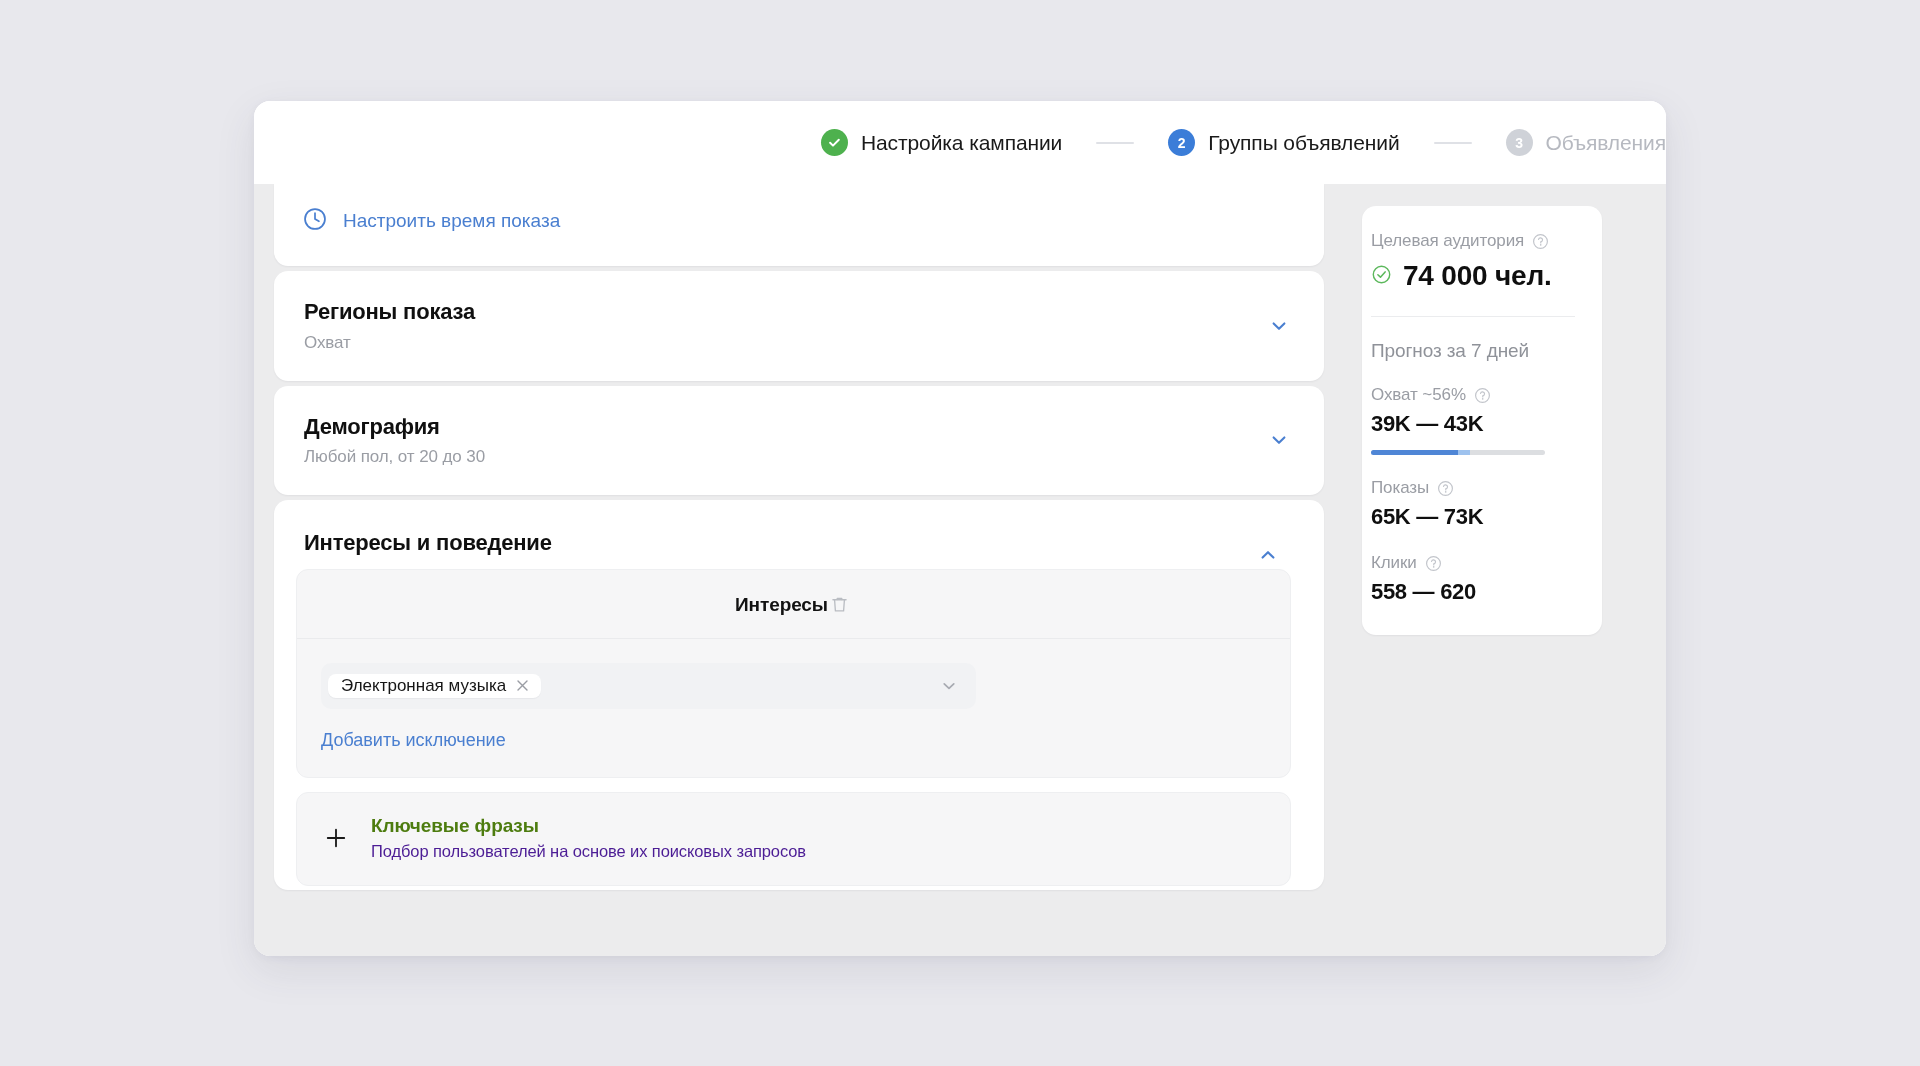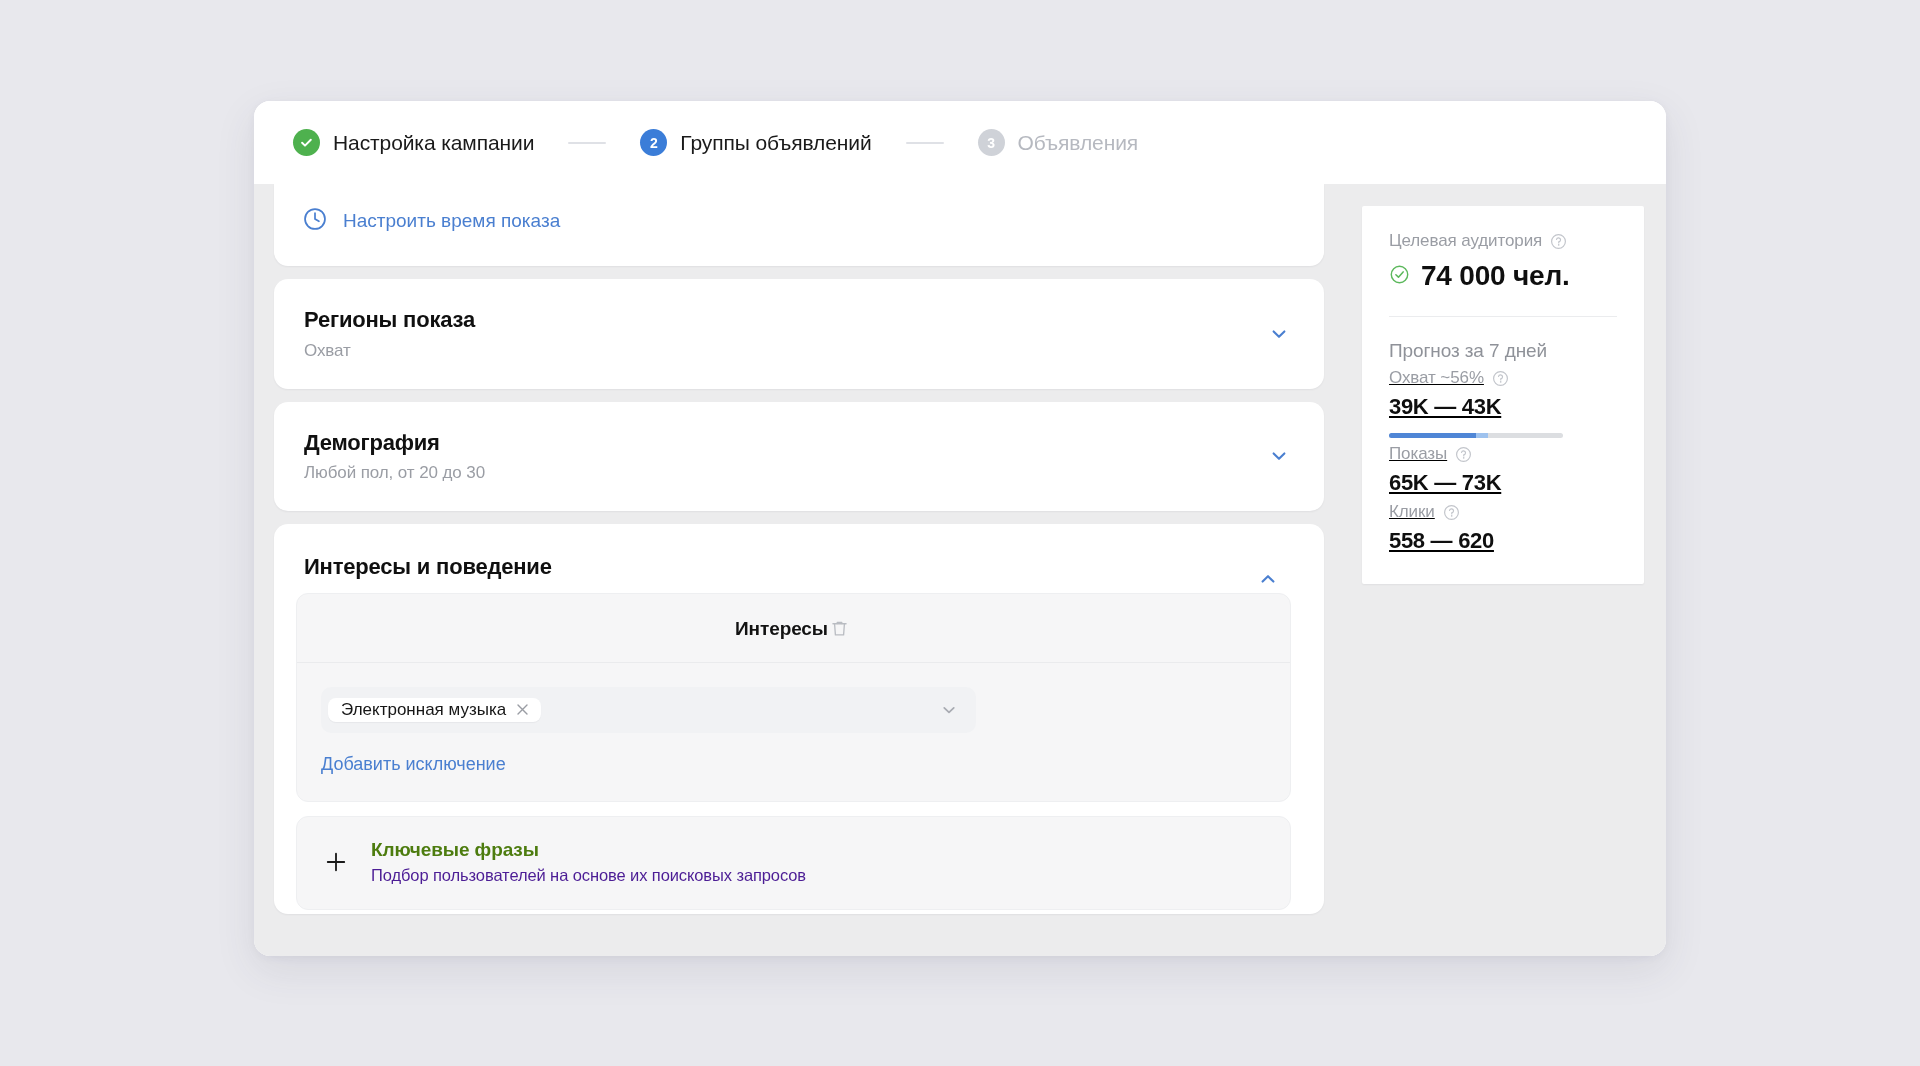--- a/index.html
+++ b/index.html
@@ -37,6 +37,7 @@
     align-items: center;
     padding-left: 39px;
     gap: 16px;
+    justify-content: flex-end;
   }
   .step { display: flex; align-items: center; gap: 13px; }
   .step-badge {

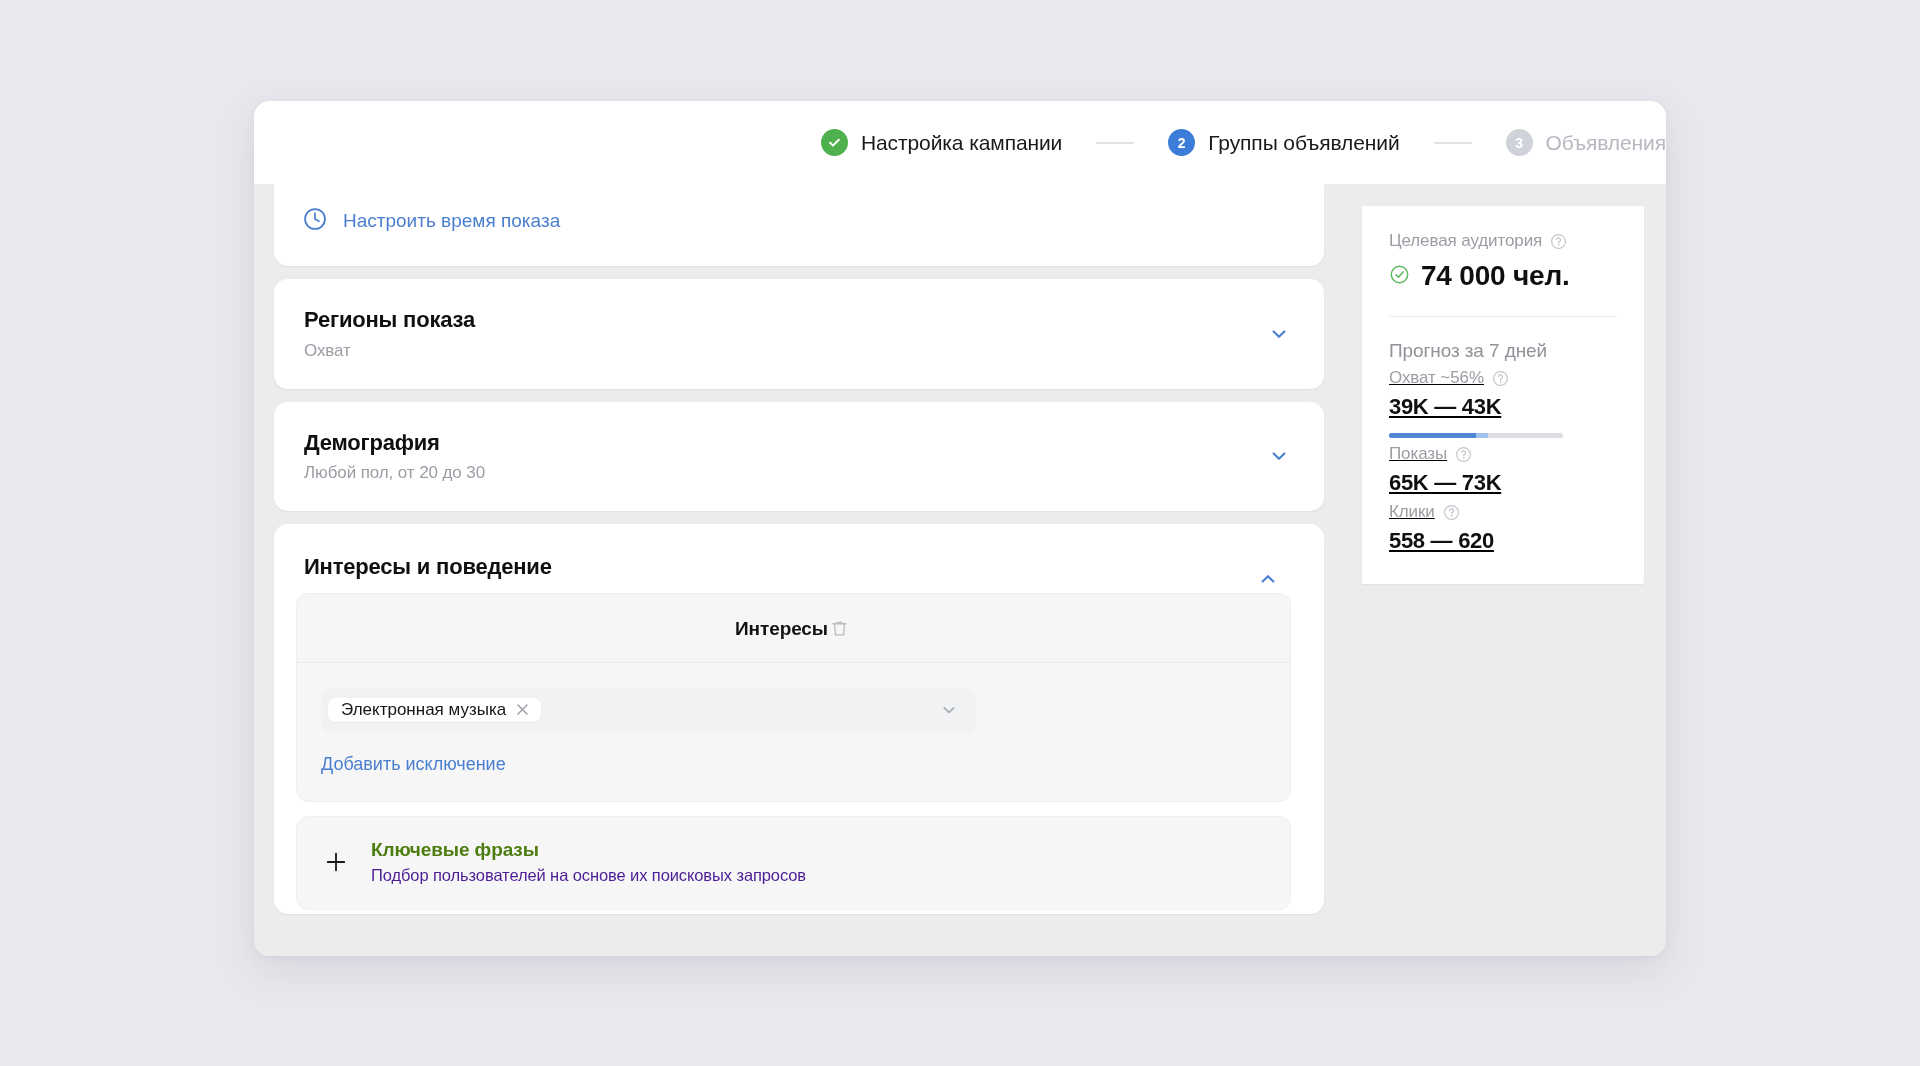--- a/index.html
+++ b/index.html
@@ -80,7 +80,7 @@
     background: #ffffff;
     border-radius: 14px;
     box-shadow: 0 1px 2px rgba(30,30,50,0.06);
-    margin-bottom: 13px;
+    margin-bottom: 5px;
   }
   .card.first {
     border-radius: 0 0 14px 14px;

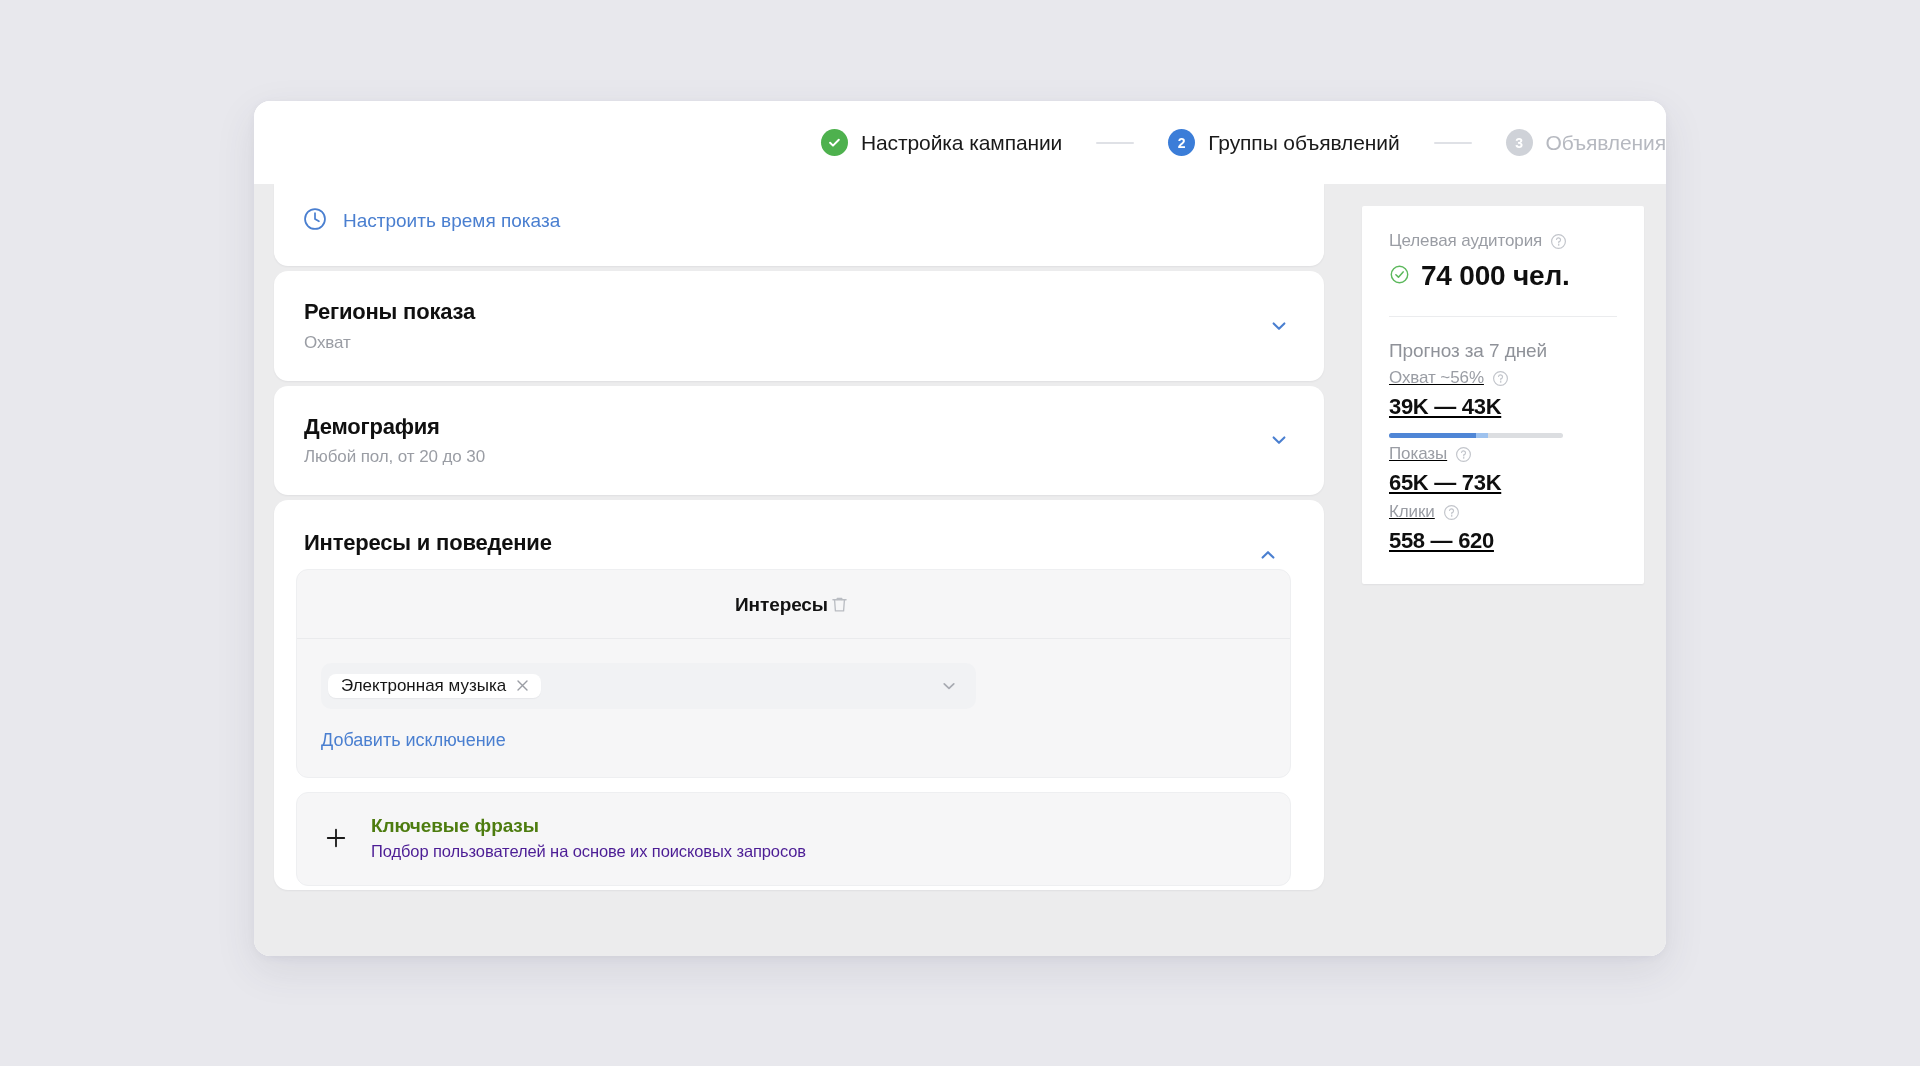--- a/index.html
+++ b/index.html
@@ -186,10 +186,10 @@
   
   .side-card {
     background: #ffffff;
-    border-radius: 2px;
+    border-radius: 14px;
     box-shadow: 0 1px 2px rgba(30,30,50,0.06);
-    padding: 25px 27px 30px 27px;
-    width: 282px;
+    padding: 25px 27px 30px 9px;
+    width: 240px;
   }
   .side-label {
     font-size: 17px; color: #9a9da4; display: flex; align-items: center; gap: 8px;

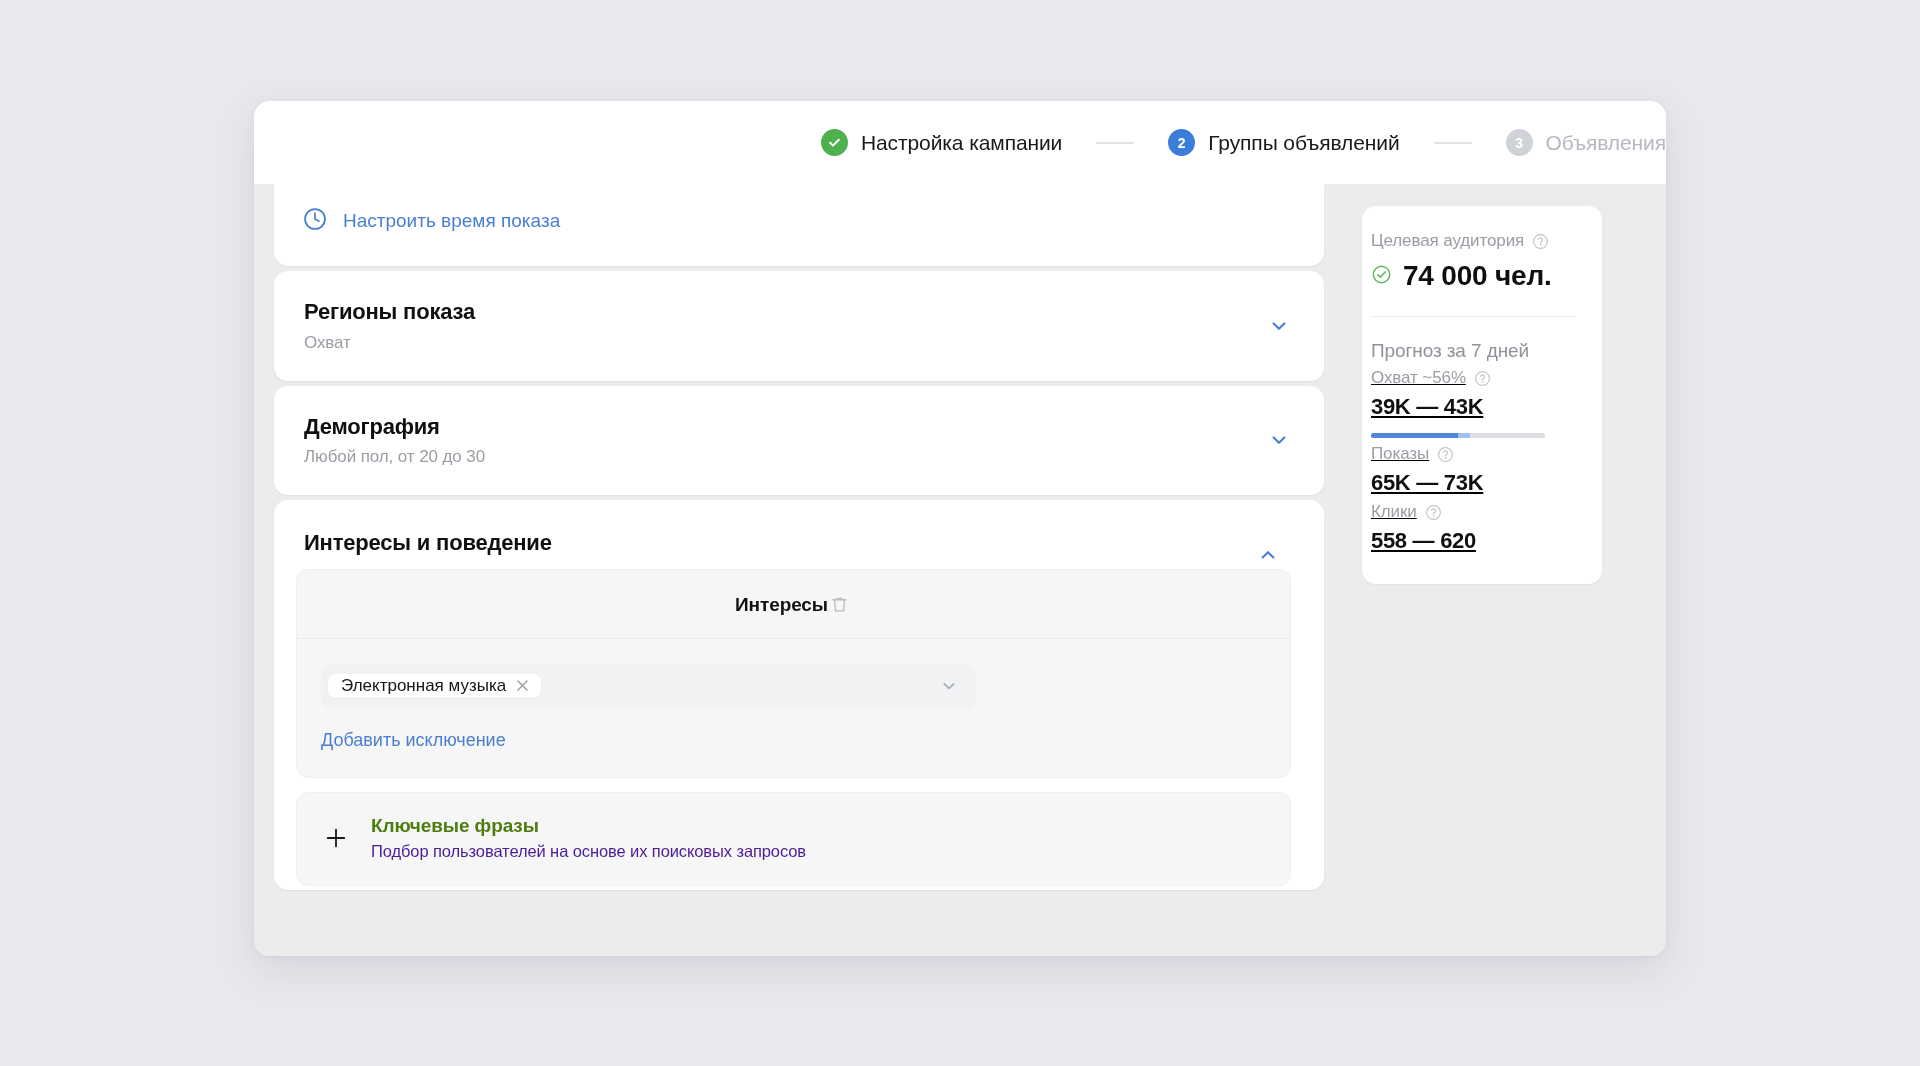--- a/index.html
+++ b/index.html
@@ -206,7 +206,7 @@
     margin-top: 23px;
     font-size: 19px; color: #8f9299; letter-spacing: -0.1px;
   }
-  .metric { margin-top: 6px; text-decoration: underline; }
+  .metric { margin-top: 23px; }
   .metric-value {
     margin-top: 6px;
     font-size: 22px; font-weight: 700; color: #0f0f0f; letter-spacing: -0.3px;

